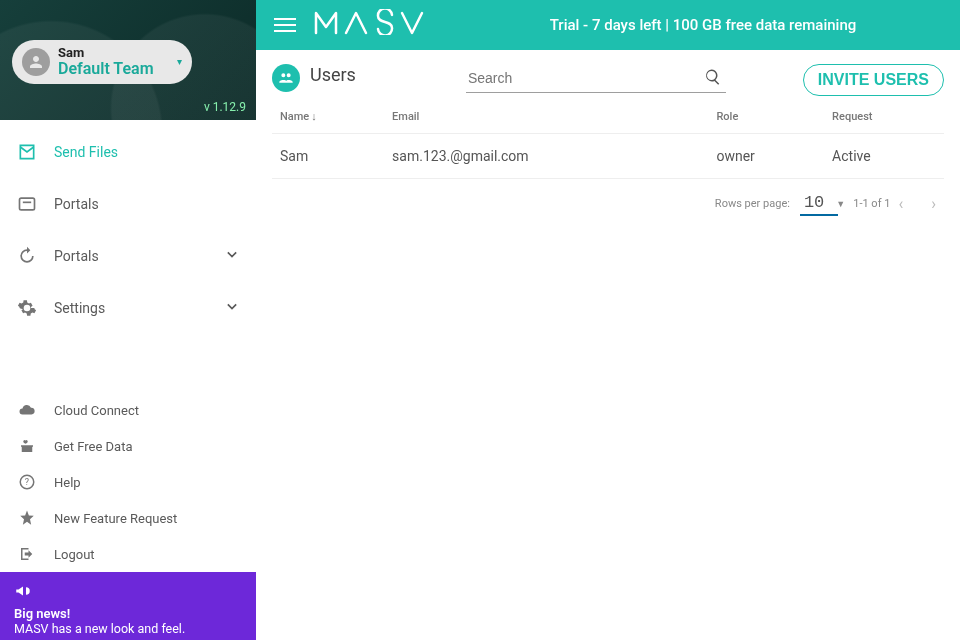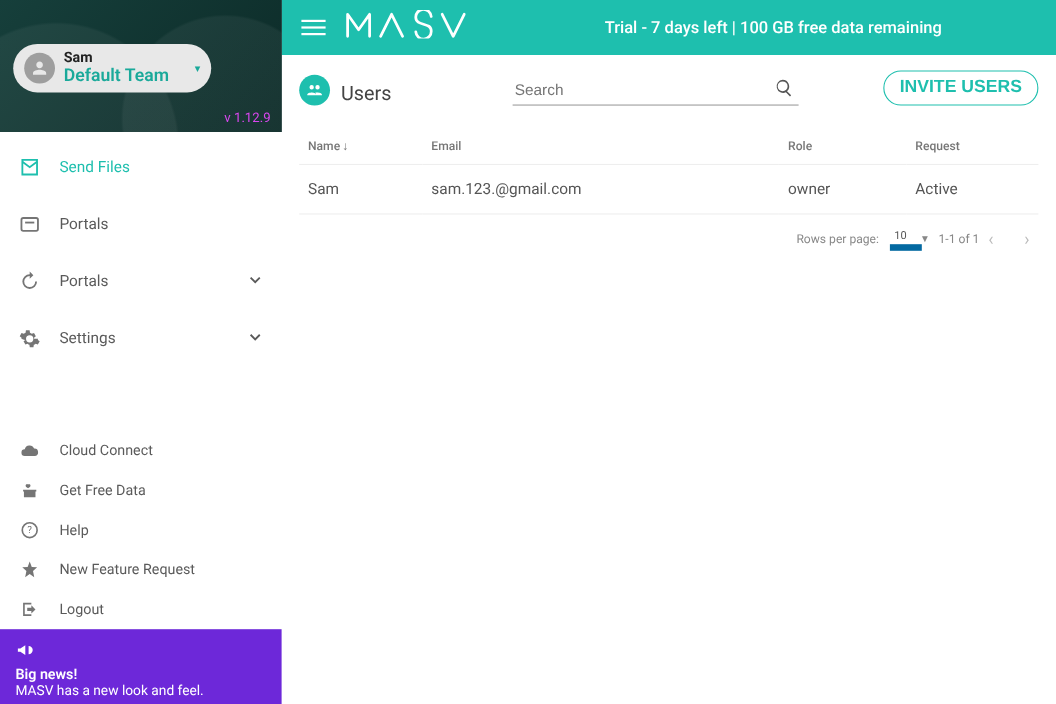--- a/index.html
+++ b/index.html
@@ -52,7 +52,7 @@
     .trial { flex:1; text-align:center; font-size: 15px; font-weight:500; padding-left:40px; }
 
     .page { padding: 14px 16px; flex:1; overflow:auto; }
-    .page-header { display:flex; align-items:flex-end; margin-bottom: 20px; }
+    .page-header { display:flex; align-items:flex-start; margin-bottom: 4px; }
     .users-badge { width: 28px; height:28px; border-radius:50%; background:#1ebfae; display:flex;align-items:center;justify-content:center; margin-right:10px; }
     .users-badge svg { width:16px;height:16px;fill:#fff; }
     .page-title { font-size: 18px; color:#444; }

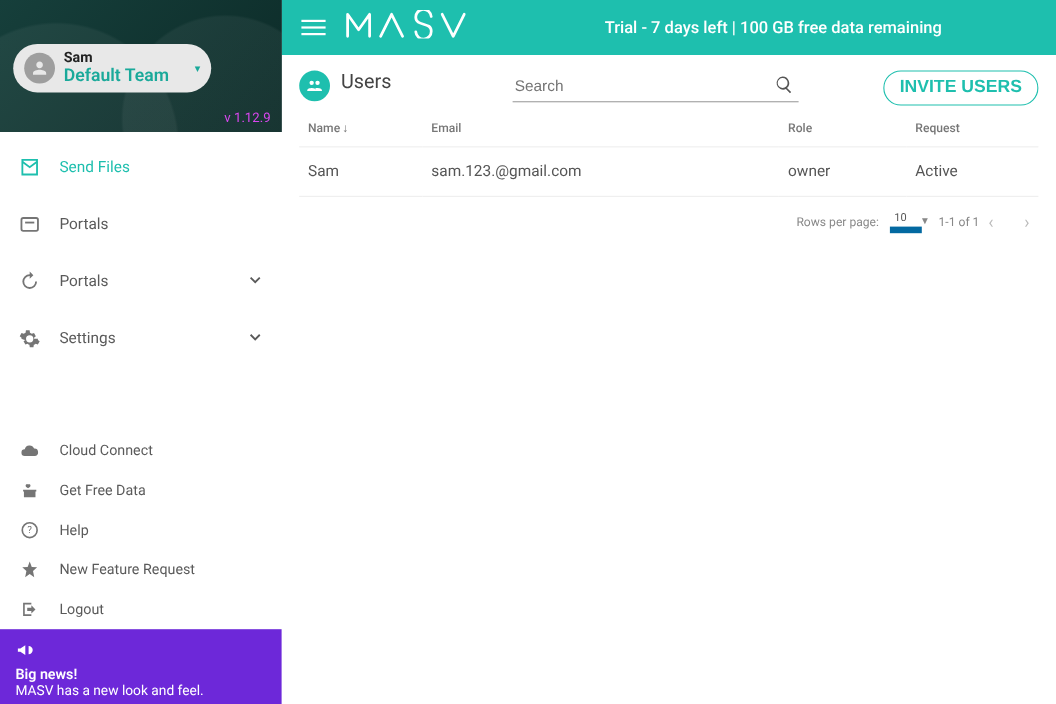--- a/index.html
+++ b/index.html
@@ -20,7 +20,7 @@
     .user-name { font-weight: 700; font-size: 13px; color: #222; }
     .user-team { font-size: 16px; font-weight: 600; color: #1aa99a; }
     .pill-caret { margin-left: auto; color:#1aa99a; font-size:10px; }
-    .version { position: absolute; right: 10px; bottom: 6px; font-size: 12px; color: #d946ef; }
+    .version { position: absolute; right: 10px; bottom: 6px; font-size: 12px; color: #86efac; }
 
     .nav { padding-top: 6px; background: #fff; }
     .nav-item { display: flex; align-items: center; height: 52px; padding: 0 14px; color: #5a5a5a; cursor: pointer; }

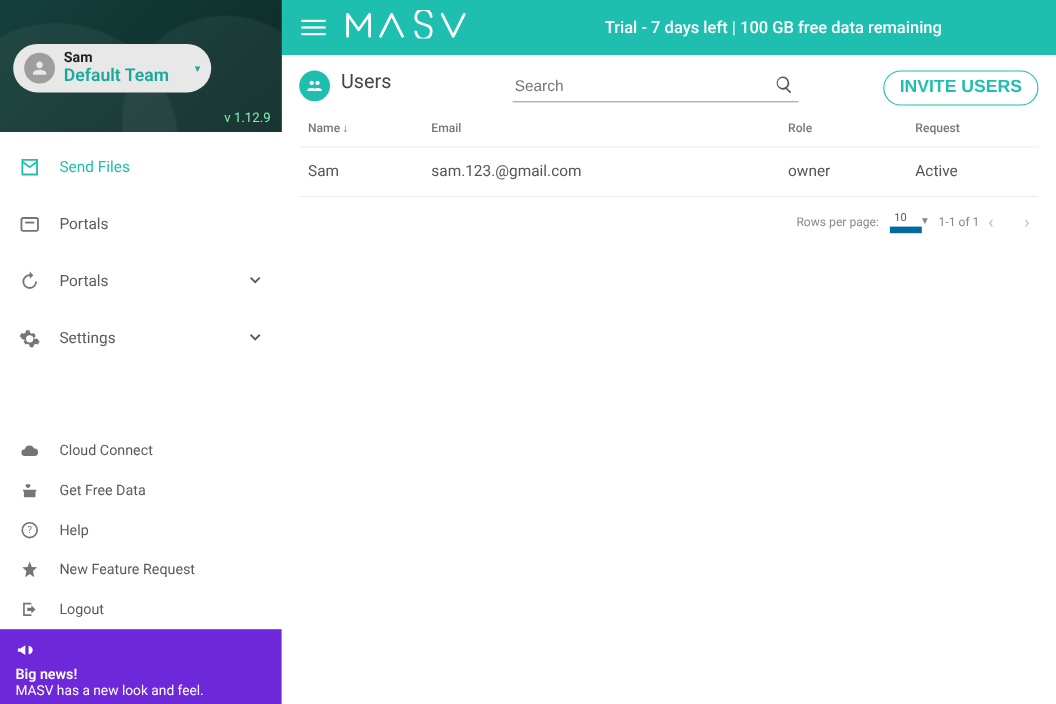--- a/index.html
+++ b/index.html
@@ -68,7 +68,7 @@
 
     .table-footer { display:flex; justify-content:flex-end; align-items:center; font-size:11px; color:#888; padding:12px 8px; gap:8px; }
     .rpp { display:flex; align-items:center; gap:10px; }
-    .rpp-select { border:none; border-bottom:6px solid #0369a1; font-size:10px; color:#555; padding:2px 14px 2px 4px; background:transparent; position:relative; }
+    .rpp-select { border:none; border-bottom:2px solid #0369a1; font-size:17px; color:#555; padding:2px 14px 2px 4px; background:transparent; position:relative;font-family:Liberation Mono, monospace; }
     .rpp-caret { font-size:9px; color:#888; margin-left:-12px; pointer-events:none; }
     .pager { display:flex; align-items:center; gap:28px; }
     .pager .arrow { color:#bbb; cursor:pointer; font-size:16px; }

